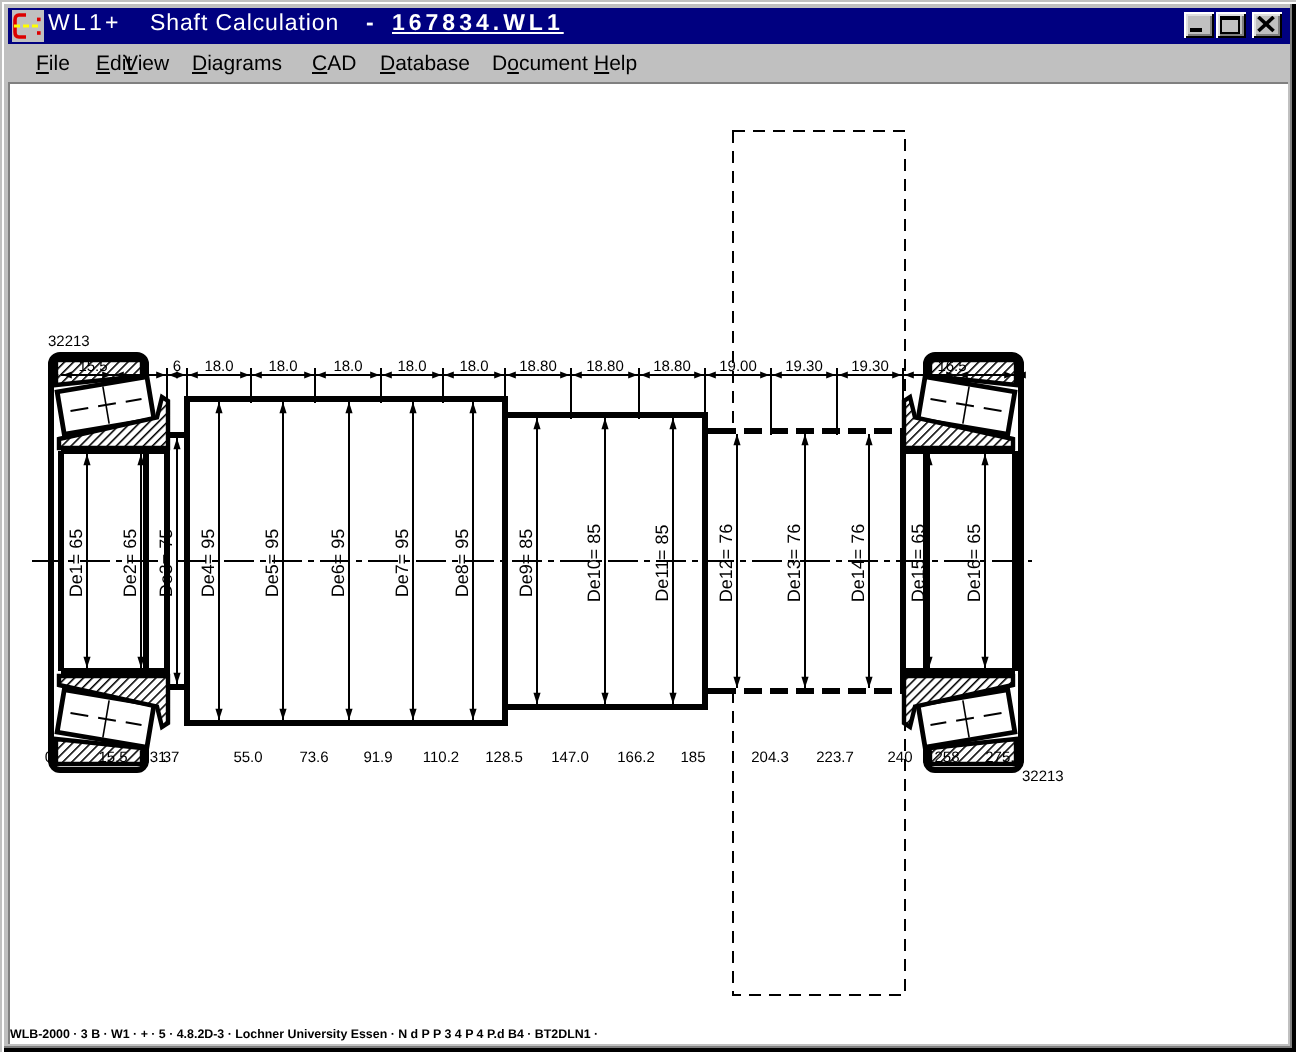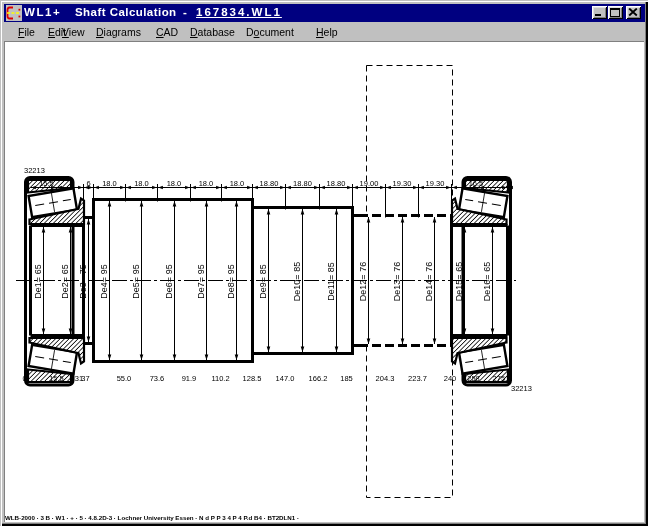--- a/index.html
+++ b/index.html
@@ -21,7 +21,7 @@
  <rect x="12.5" y="10.6" width="1.8" height="1.8" fill="#dd0000"></rect>
 </svg>
 
-<div class="abs" style="left:24px;top:5.5px;color:#fff;font-weight:bold;font-size:11.5px;letter-spacing:1.6px;white-space:nowrap;">WL1+</div>
+<div class="abs" style="left:24px;top:5.5px;color:#fff;font-weight:normal;font-size:11.5px;letter-spacing:1.6px;white-space:nowrap;">WL1+</div>
 <div class="abs" style="left:75px;top:5.5px;color:#fff;font-weight:bold;font-size:11.5px;letter-spacing:0.45px;white-space:nowrap;">Shaft Calculation</div>
 <div class="abs" style="left:183px;top:5.5px;color:#fff;font-weight:bold;font-size:11.5px;">-</div>
 <div class="abs" style="left:196px;top:5.5px;color:#fff;font-weight:bold;font-size:11.5px;letter-spacing:2px;white-space:nowrap;text-decoration:underline;">167834.WL1</div>

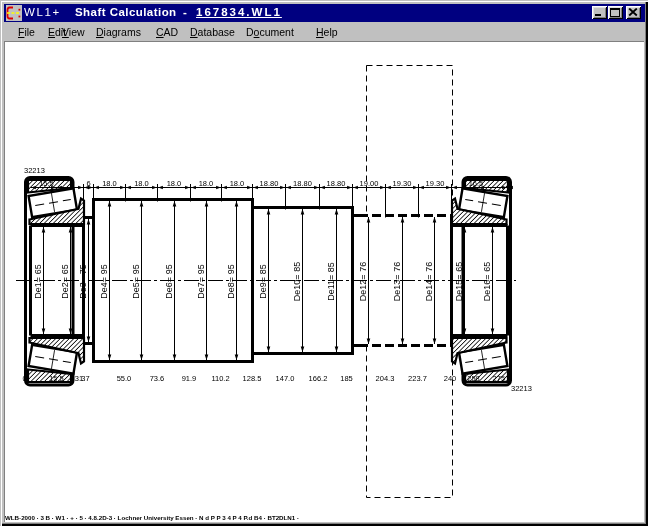--- a/index.html
+++ b/index.html
@@ -22,7 +22,7 @@
 </svg>
 
 <div class="abs" style="left:24px;top:5.5px;color:#fff;font-weight:normal;font-size:11.5px;letter-spacing:1.6px;white-space:nowrap;">WL1+</div>
-<div class="abs" style="left:75px;top:5.5px;color:#fff;font-weight:bold;font-size:11.5px;letter-spacing:0.45px;white-space:nowrap;">Shaft Calculation</div>
+<div class="abs" style="left:75px;top:5.5px;color:#fff;font-weight:normal;font-size:11.5px;letter-spacing:0.45px;white-space:nowrap;">Shaft Calculation</div>
 <div class="abs" style="left:183px;top:5.5px;color:#fff;font-weight:bold;font-size:11.5px;">-</div>
 <div class="abs" style="left:196px;top:5.5px;color:#fff;font-weight:bold;font-size:11.5px;letter-spacing:2px;white-space:nowrap;text-decoration:underline;">167834.WL1</div>
 

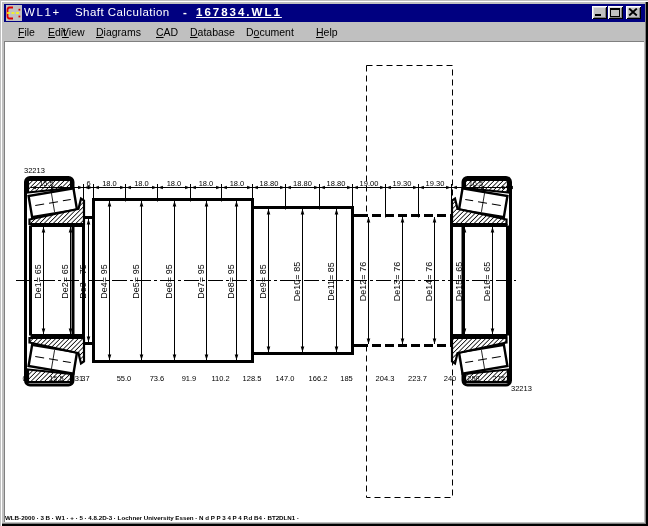--- a/index.html
+++ b/index.html
@@ -52,7 +52,7 @@
 <span class="abs" style="left:156px"><u>C</u>AD</span>
 <span class="abs" style="left:190px"><u>D</u>atabase</span>
 <span class="abs" style="left:246px">D<u>o</u>cument</span>
-<span class="abs" style="left:316px"><u>H</u>elp</span>
+<span class="abs" style="left:297px"><u>H</u>elp</span>
 </div>
 
 <div class="abs" style="left:4px;top:41px;width:639px;height:480px;background:#fff;border-top:1px solid #808080;border-left:1px solid #808080;"></div>

